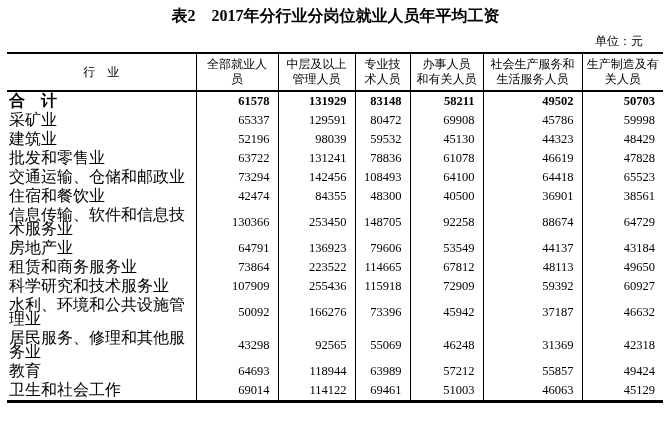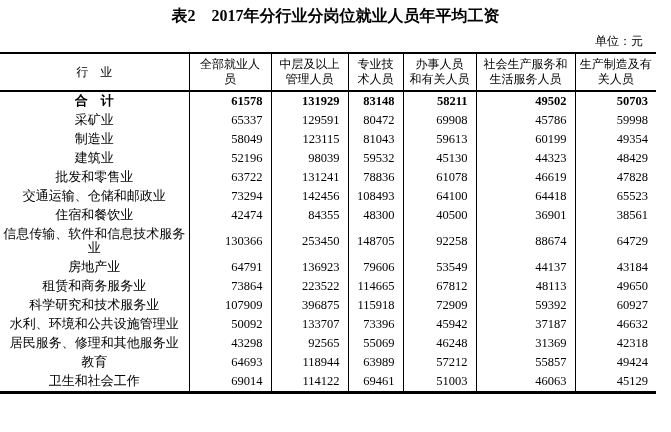--- a/index.html
+++ b/index.html
@@ -28,6 +28,7 @@
   table.wage-table {
     border-collapse: collapse;
     table-layout: fixed;
+    margin-left: 7px;
     width: 656px;
     border-top: 2px solid #000;
     border-bottom: 3px solid #000;

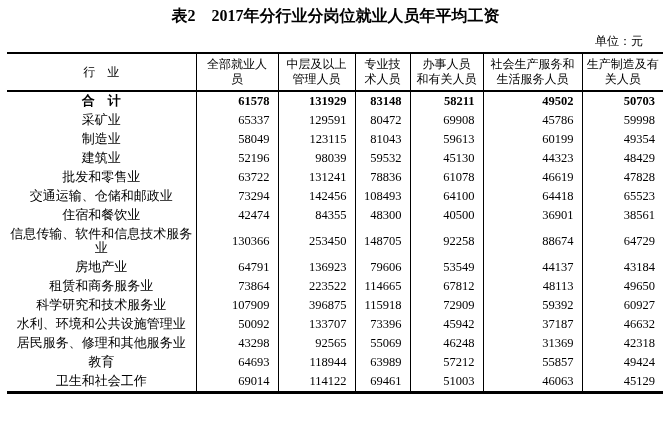--- a/index.html
+++ b/index.html
@@ -45,11 +45,11 @@
   }
   th + th, td + td { border-left: 1px solid #000; }
   td.industry-cell {
-    font-size: 13px;
+    font-size: 16px;
     line-height: 14px;
     padding: 2px 2px 3px 2px;
     vertical-align: middle;
-    text-align: center;
+    text-align: left;
   }
   td.num-cell {
     font-size: 12.5px;

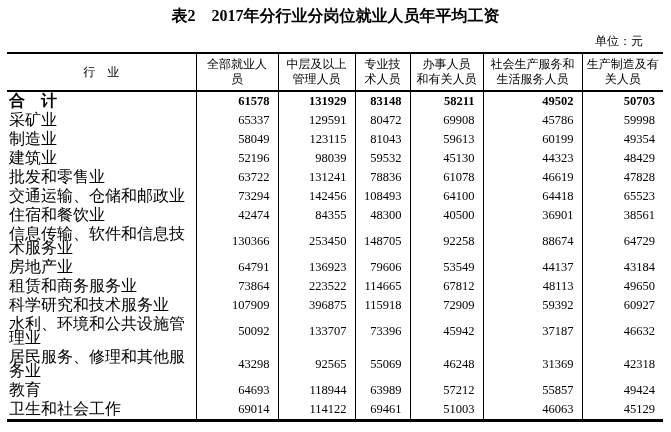--- a/index.html
+++ b/index.html
@@ -113,15 +113,6 @@
           <td class="num-cell">59998</td>
         </tr>
         <tr>
-          <td class="industry-cell">制造业</td>
-          <td class="num-cell">58049</td>
-          <td class="num-cell">123115</td>
-          <td class="num-cell">81043</td>
-          <td class="num-cell">59613</td>
-          <td class="num-cell">60199</td>
-          <td class="num-cell">49354</td>
-        </tr>
-        <tr>
           <td class="industry-cell">建筑业</td>
           <td class="num-cell">52196</td>
           <td class="num-cell">98039</td>

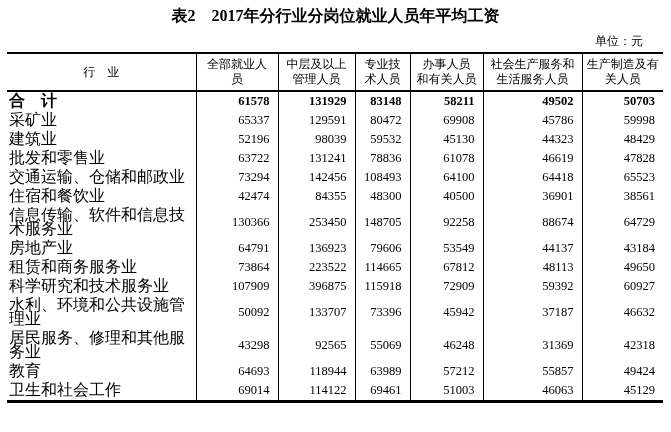--- a/index.html
+++ b/index.html
@@ -178,7 +178,7 @@
         <tr>
           <td class="industry-cell">科学研究和技术服务业</td>
           <td class="num-cell">107909</td>
-          <td class="num-cell">396875</td>
+          <td class="num-cell">255436</td>
           <td class="num-cell">115918</td>
           <td class="num-cell">72909</td>
           <td class="num-cell">59392</td>

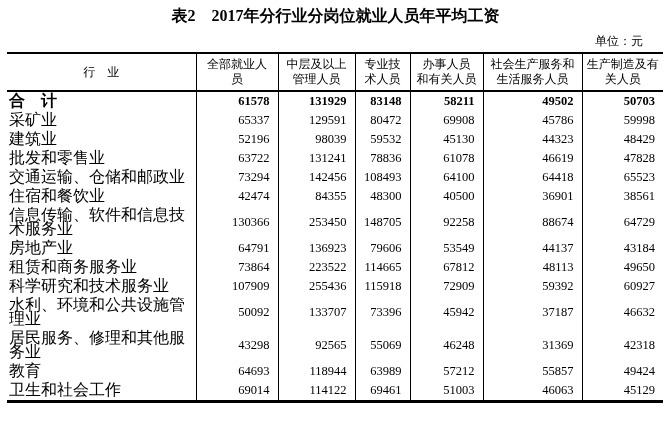--- a/index.html
+++ b/index.html
@@ -187,7 +187,7 @@
         <tr>
           <td class="industry-cell">水利、环境和公共设施管理业</td>
           <td class="num-cell">50092</td>
-          <td class="num-cell">133707</td>
+          <td class="num-cell">166276</td>
           <td class="num-cell">73396</td>
           <td class="num-cell">45942</td>
           <td class="num-cell">37187</td>

